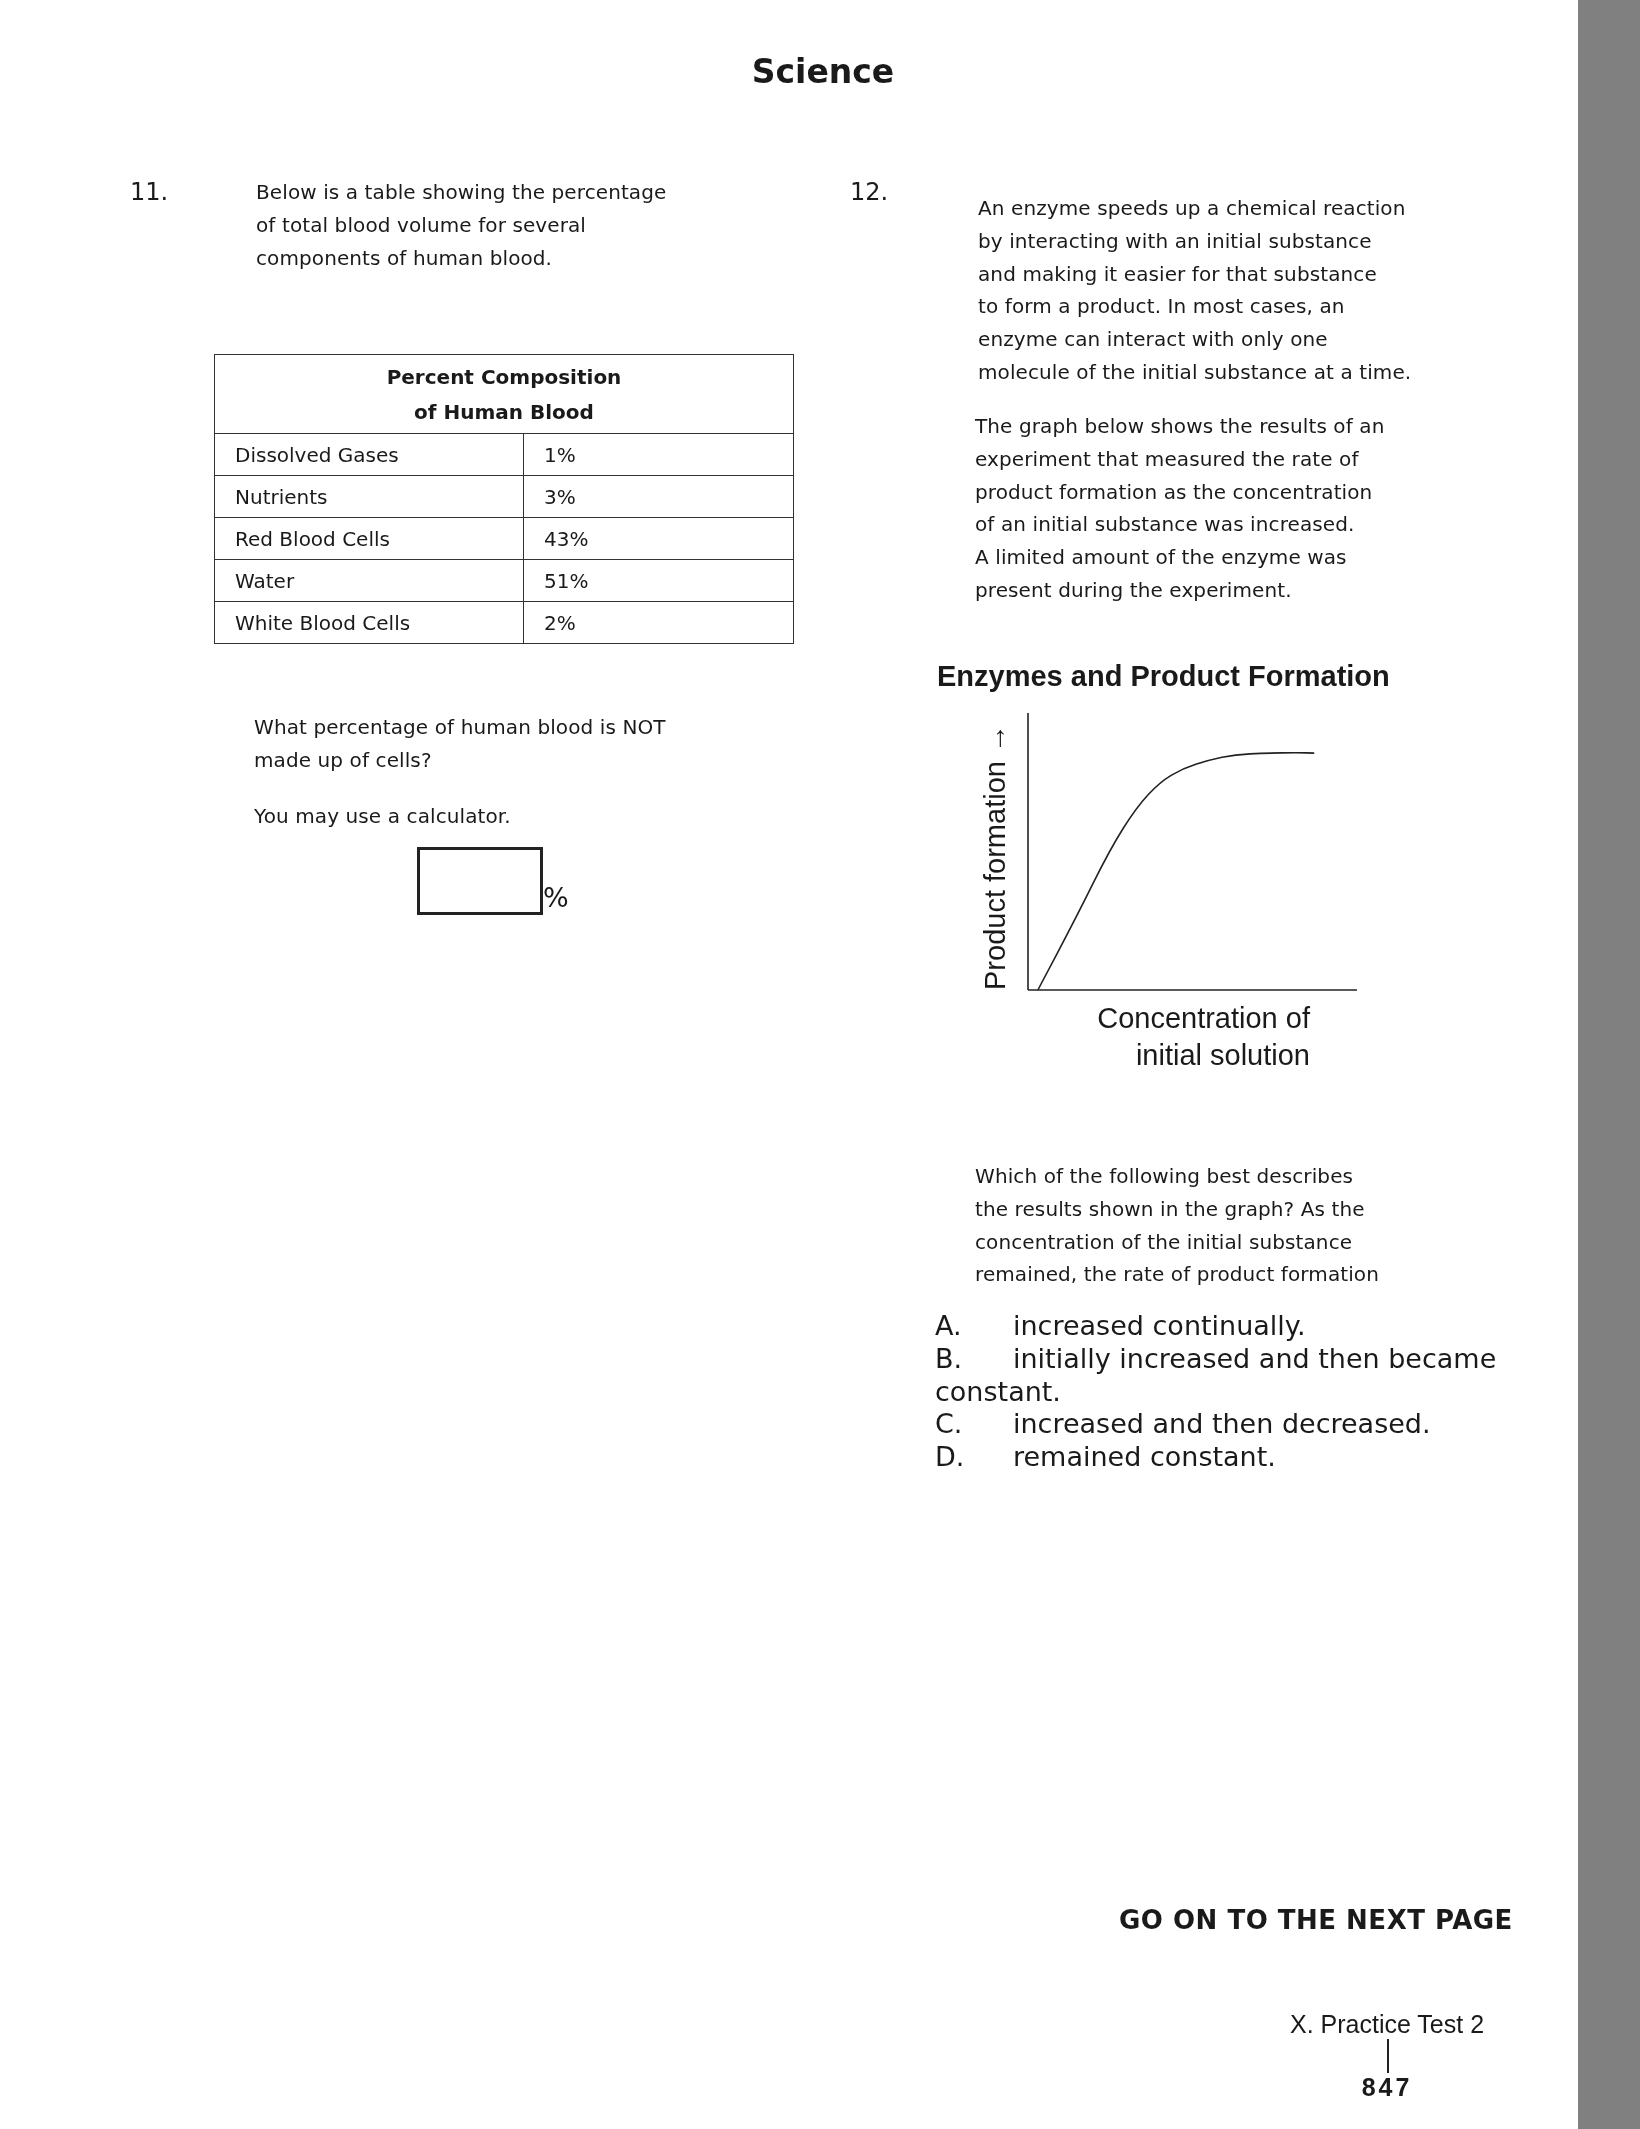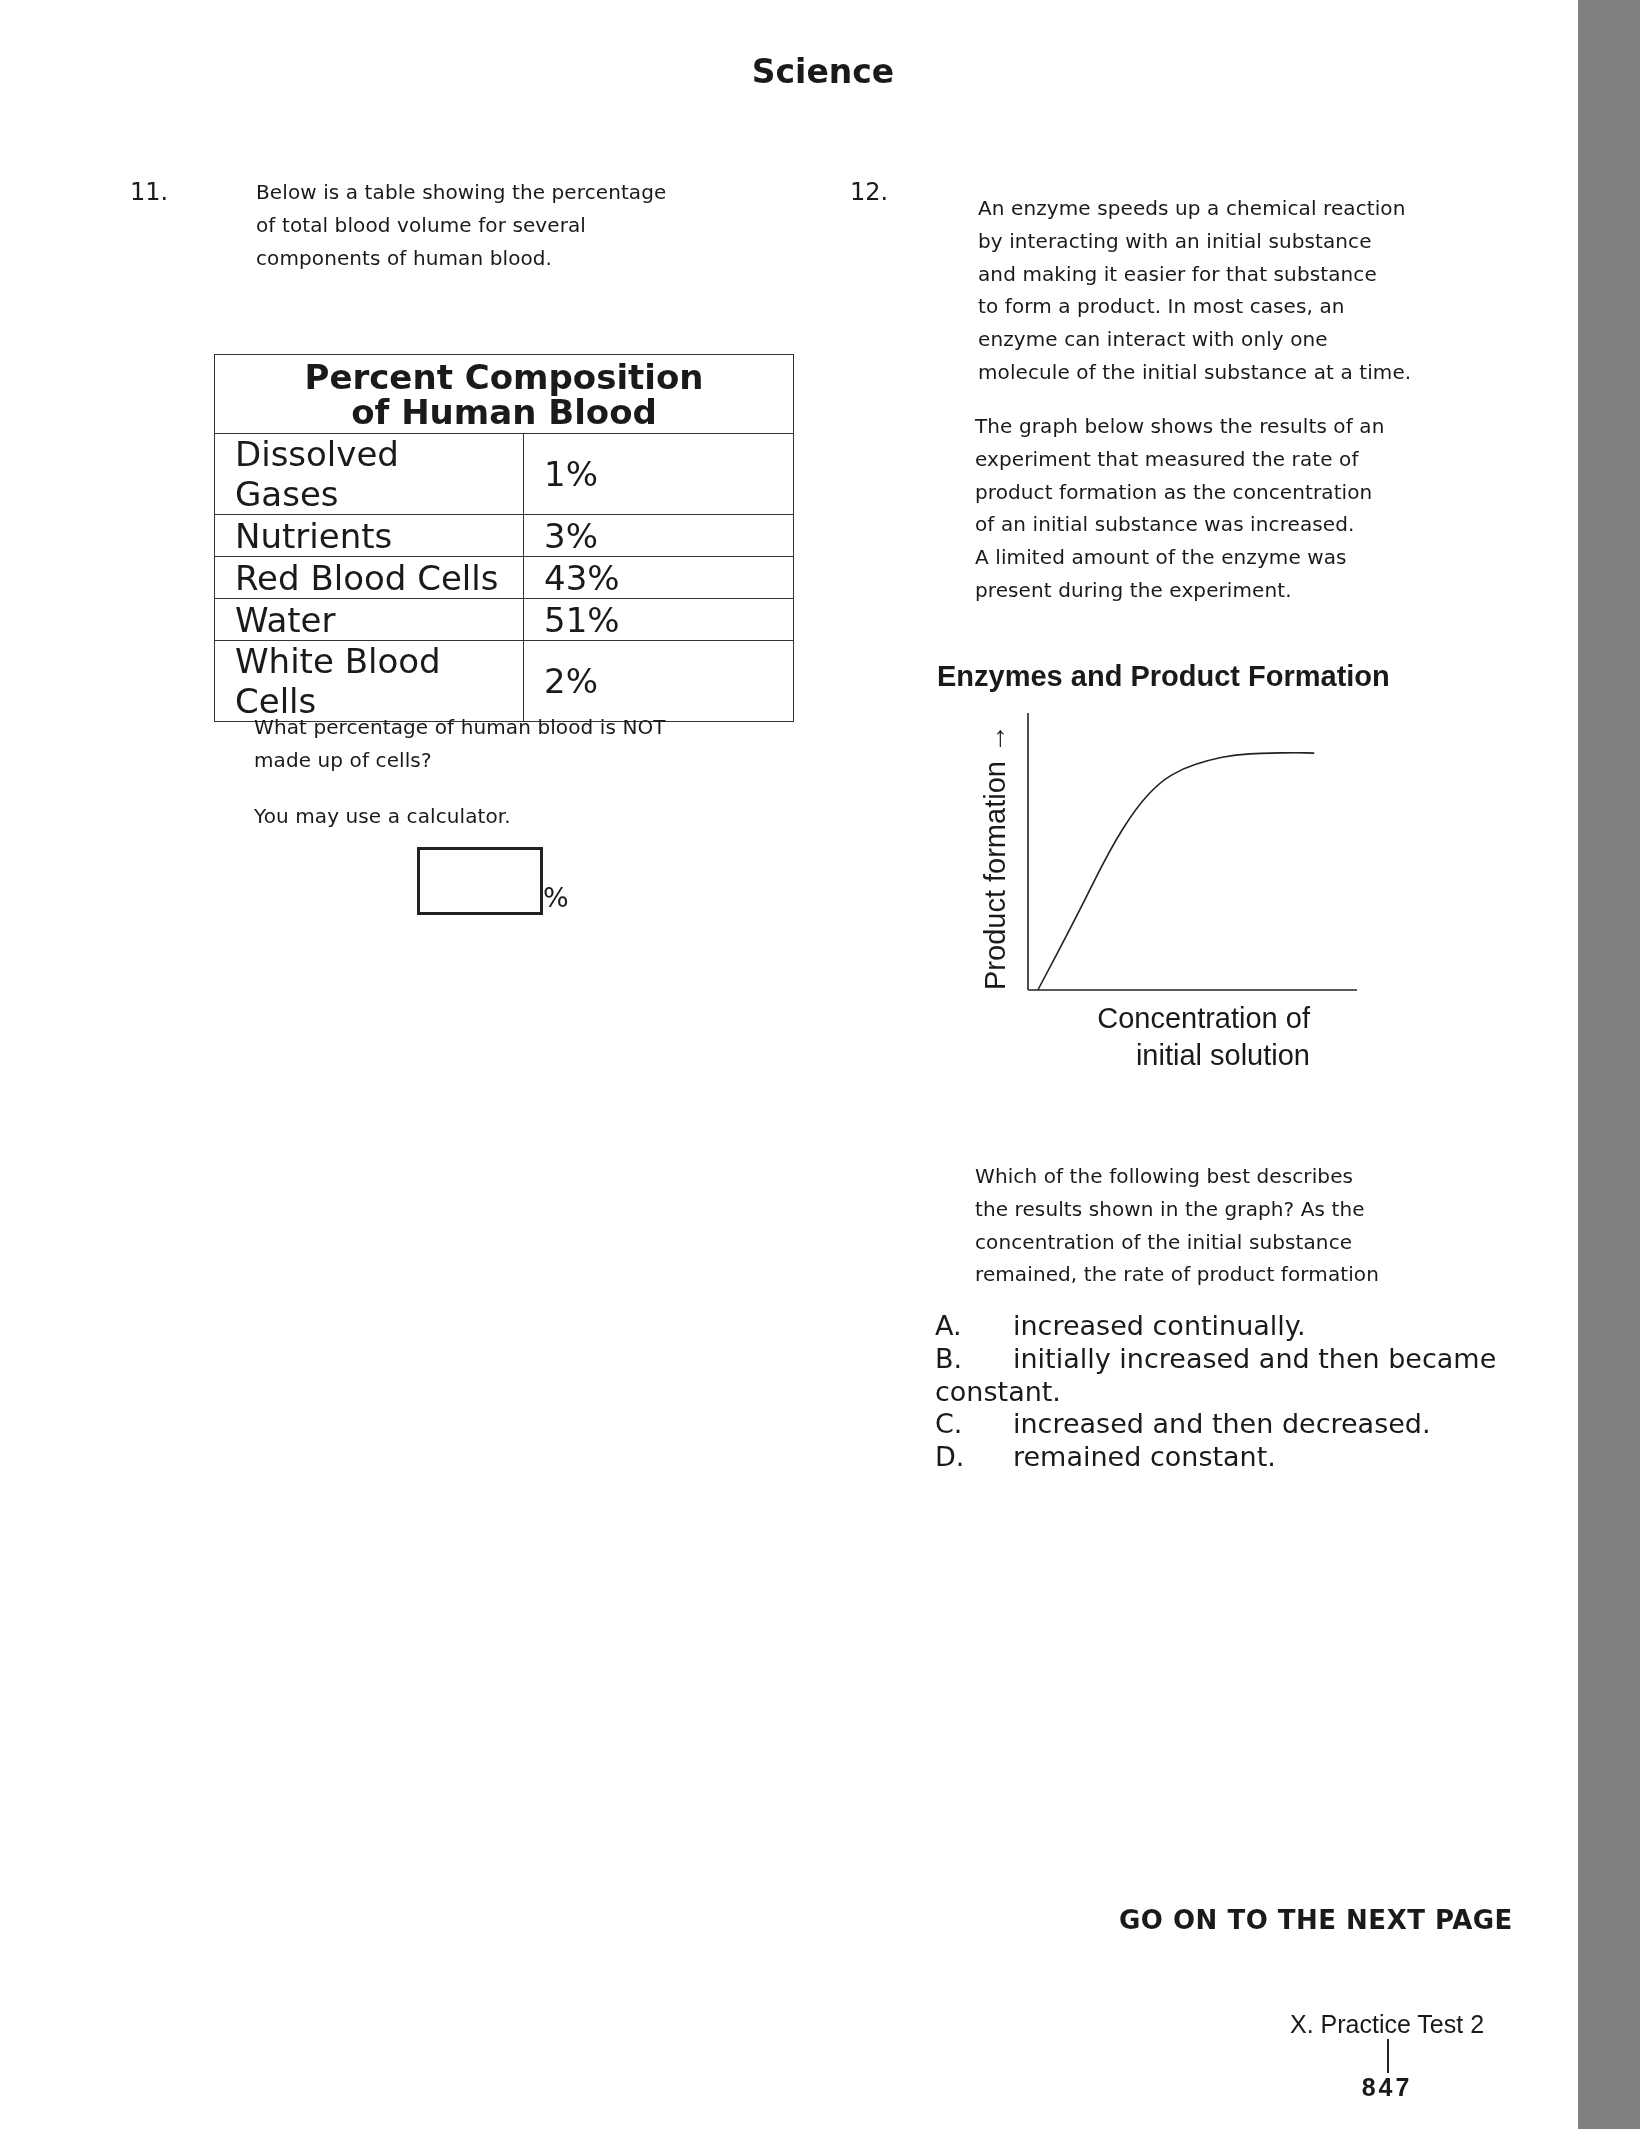--- a/index.html
+++ b/index.html
@@ -12,7 +12,7 @@
   .para { position:absolute; font-size:20px; line-height:32.8px; letter-spacing:0.1px;margin-left:41px; }
   .para div { white-space:nowrap; }
   table.blood { position:absolute; left:214px; top:354px; width:580px; border-collapse:collapse;
-                font-size:34px; }
+                font-size:20px; }
   table.blood td, table.blood th { border:1.5px solid #333; padding:0 20px; height:41px; }
   table.blood th { font-weight:bold; line-height:35px; padding:4px 0 2px; text-align:center; height:72px; }
   table.blood td.name { width:268px; }

